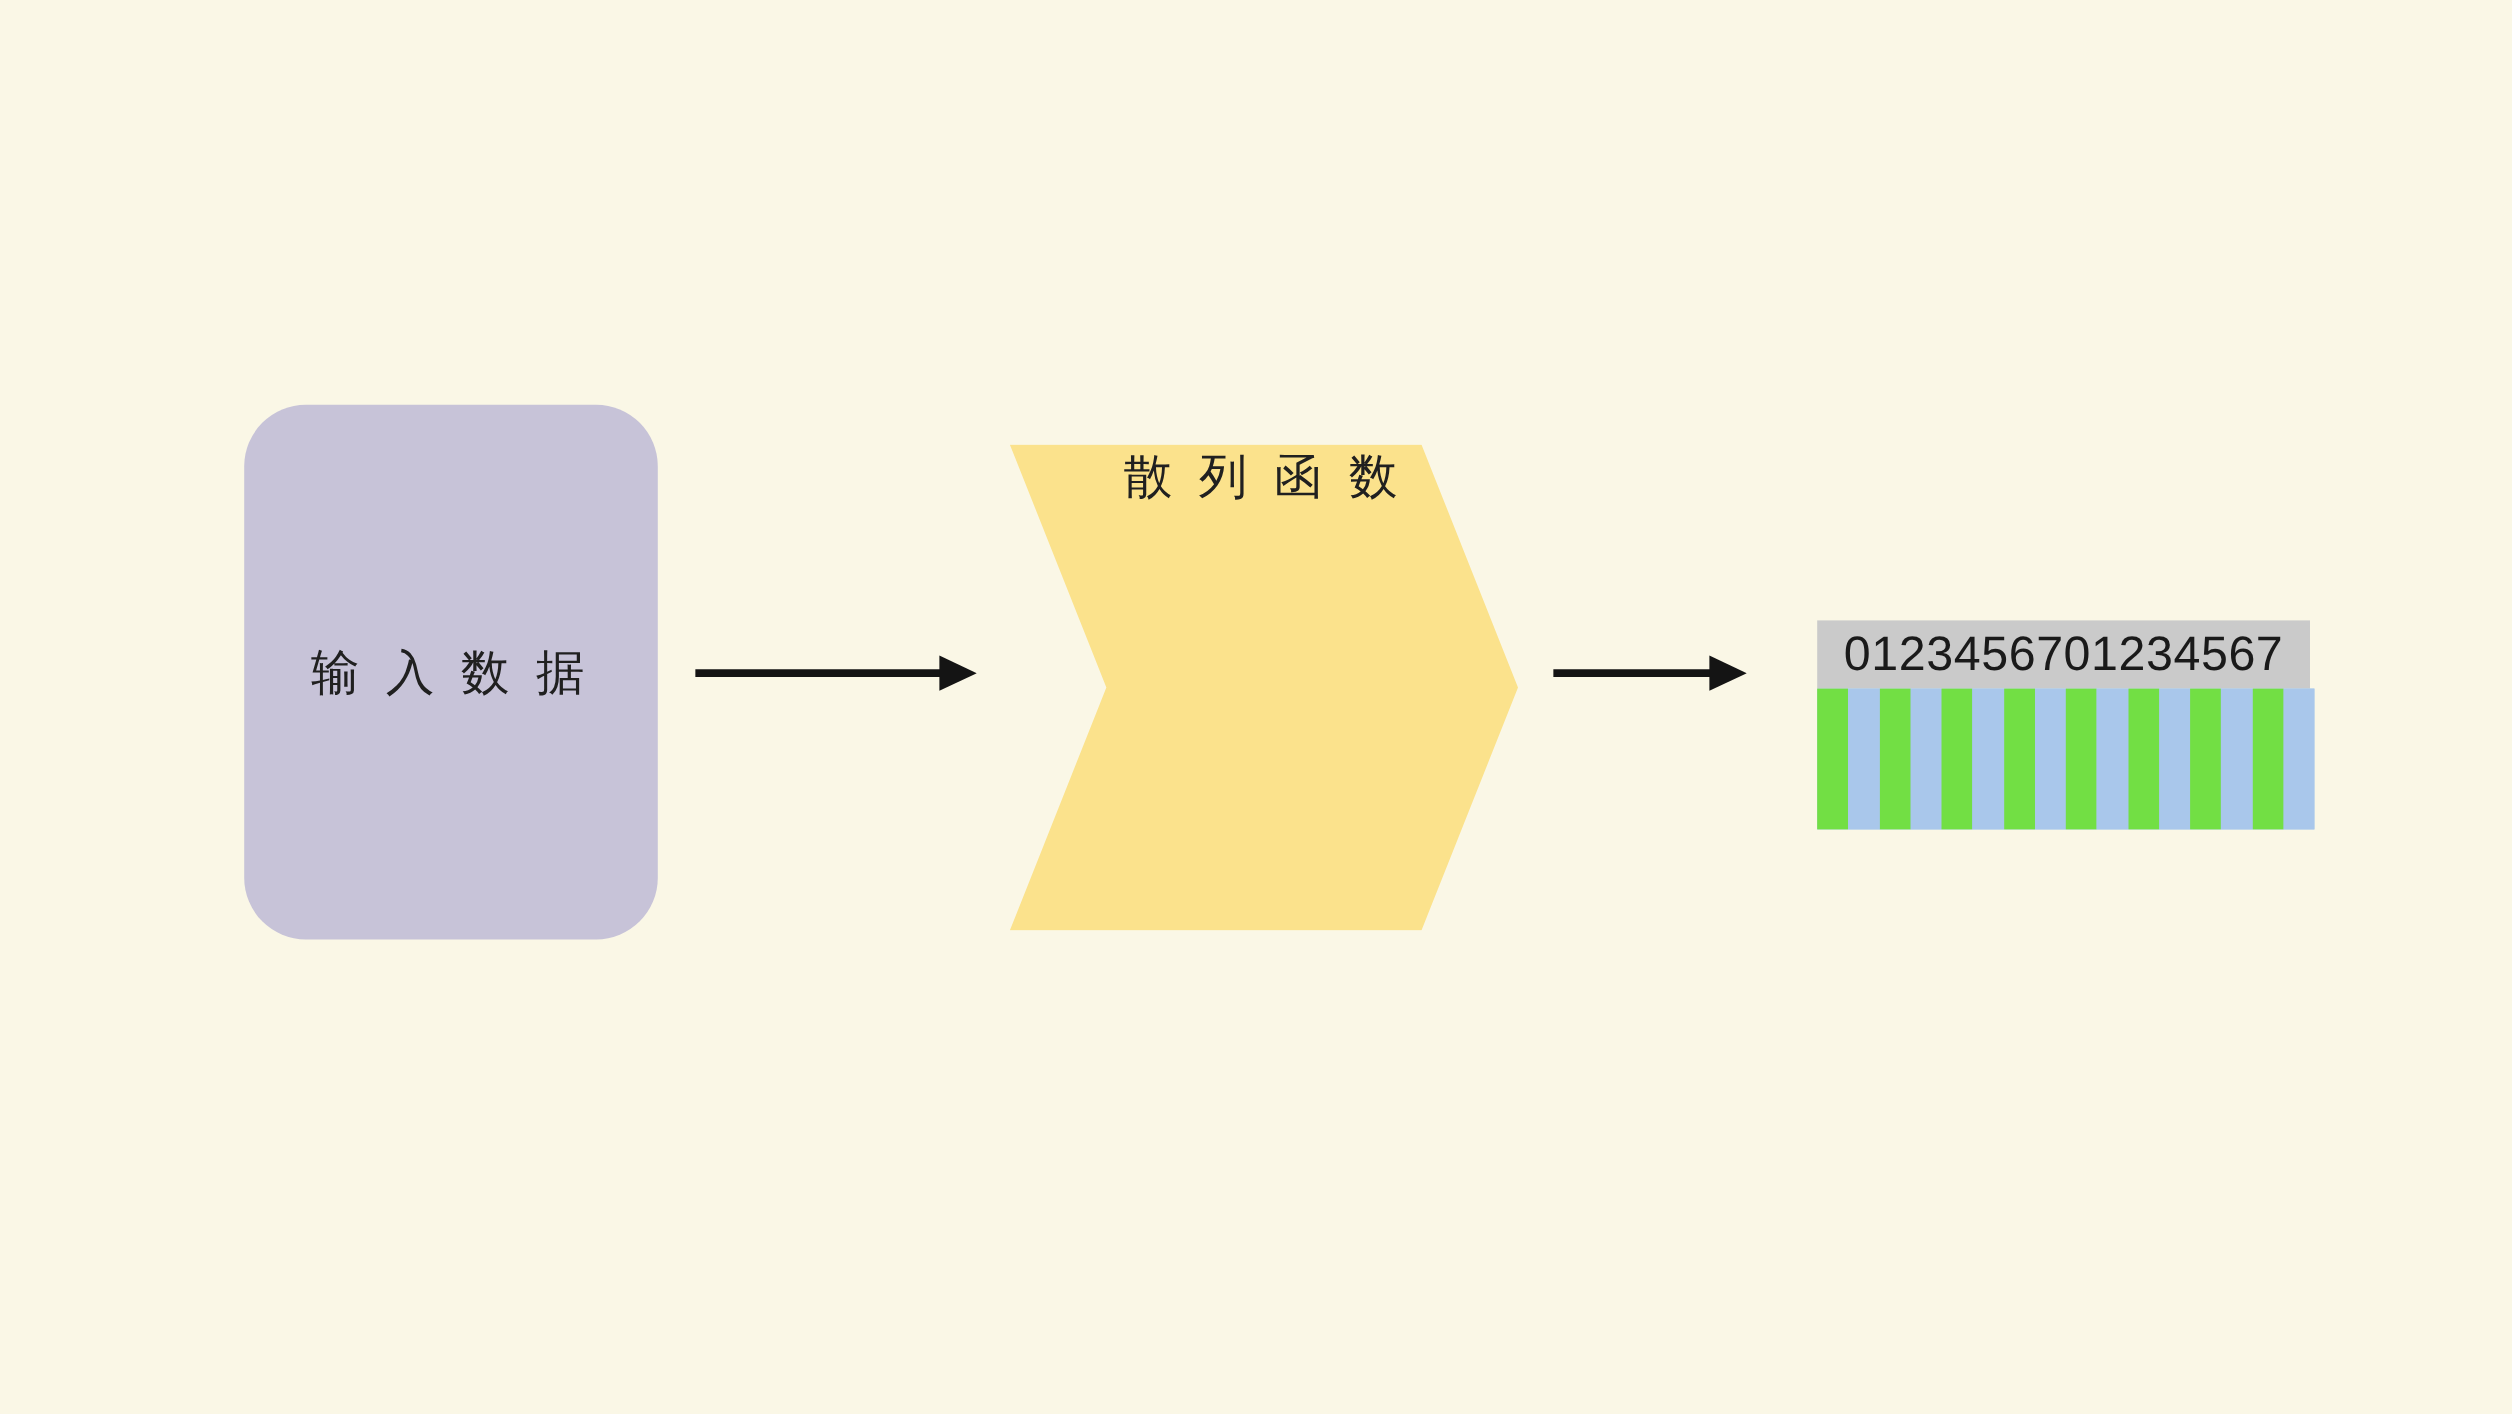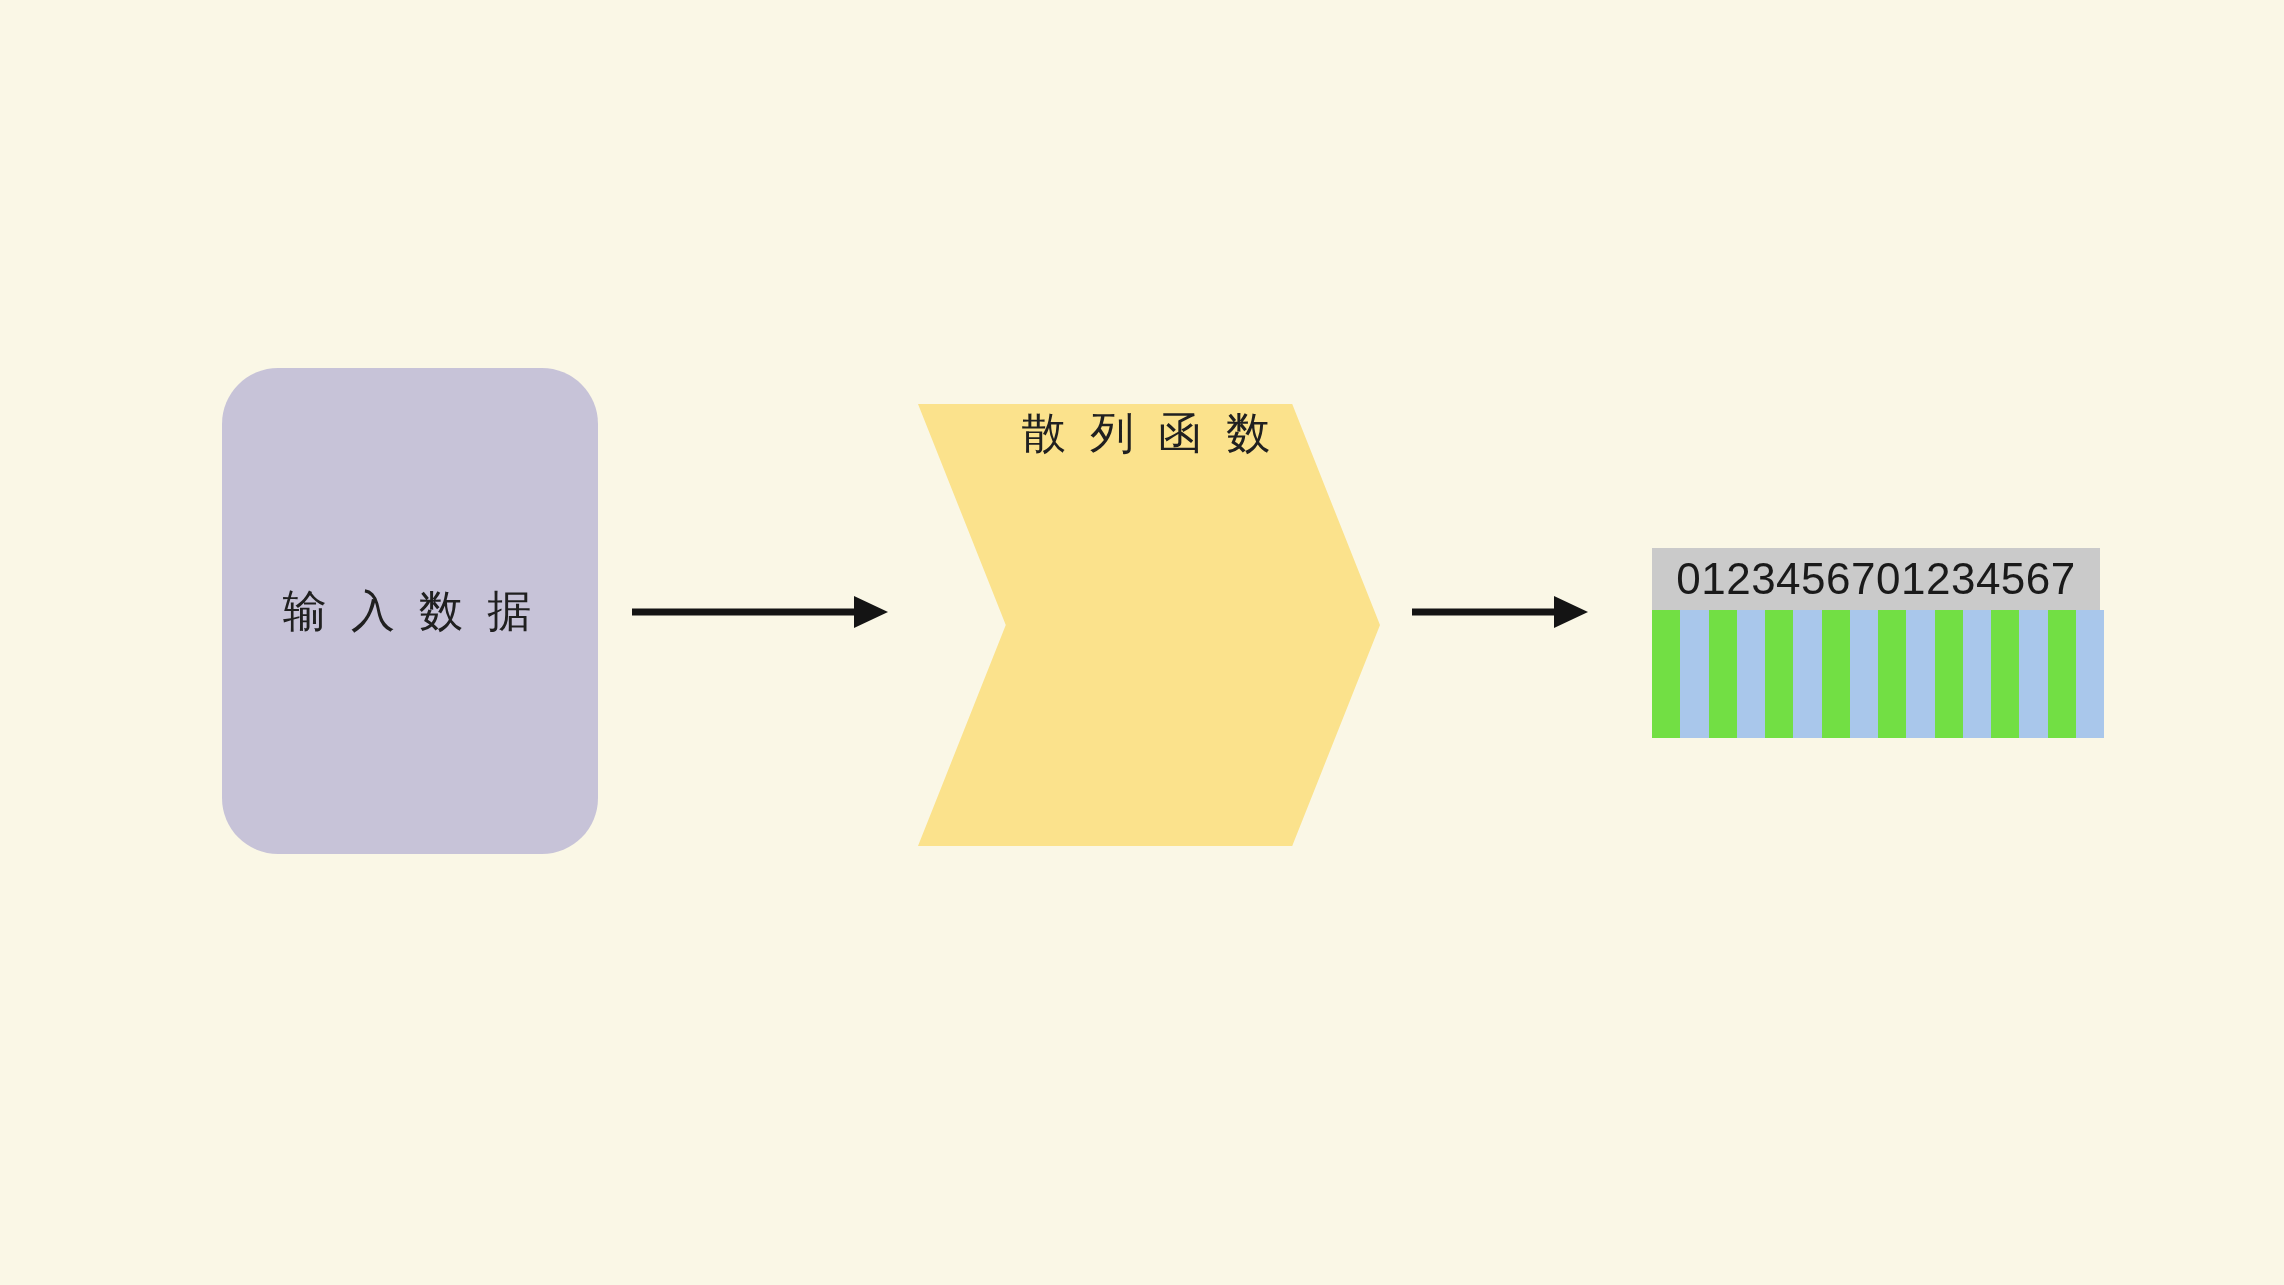--- a/index.html
+++ b/index.html
@@ -63,7 +63,7 @@
   
   .hash-output{
     position:absolute;
-    left:1652px; top:548px;
+    left:1652px; top:564px;
     width:452px;
   }
   .digits{

